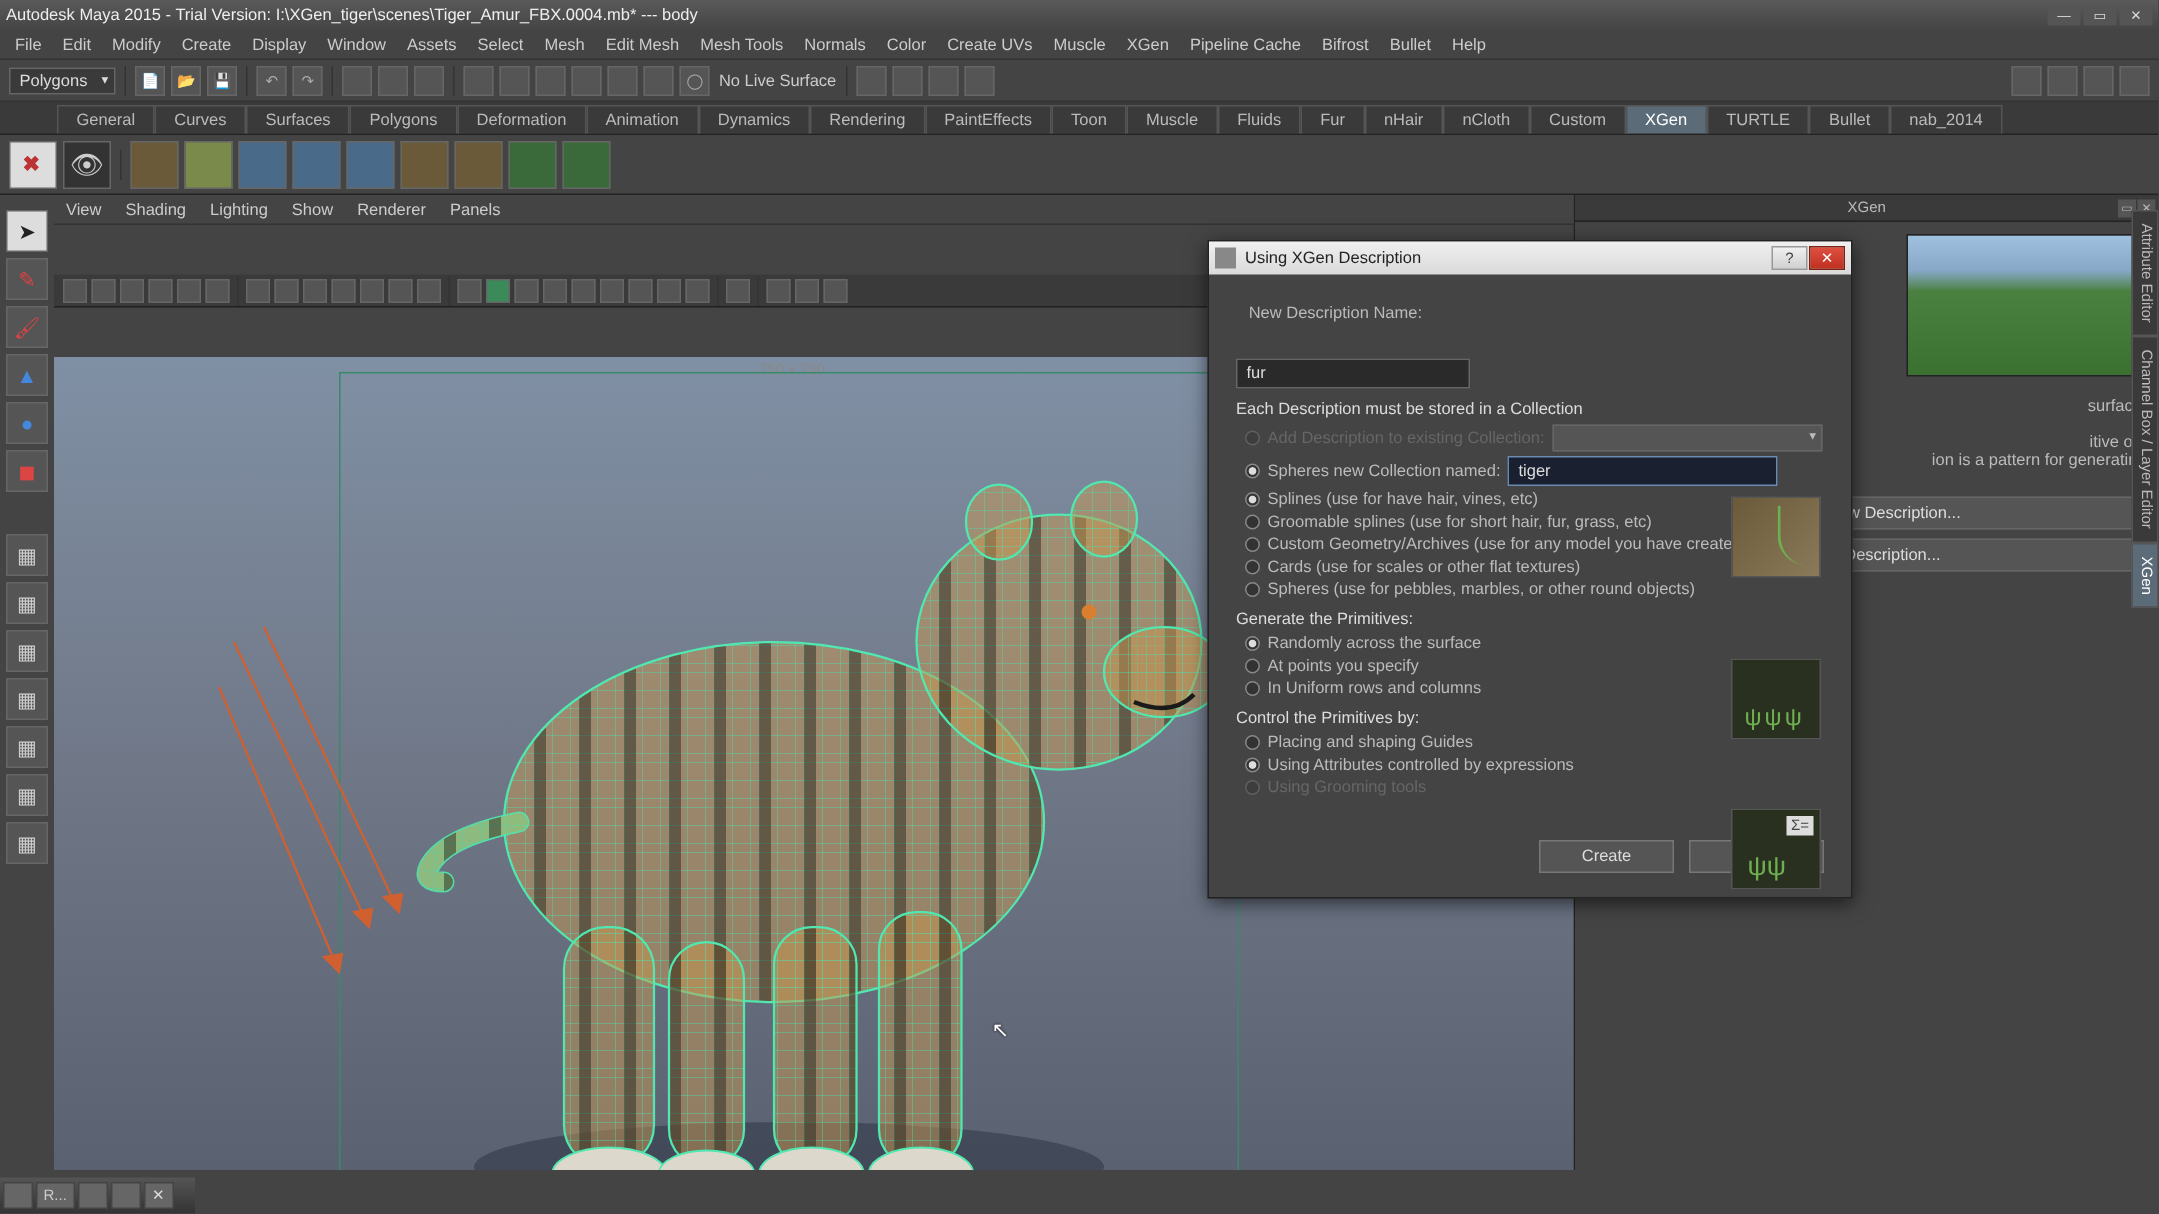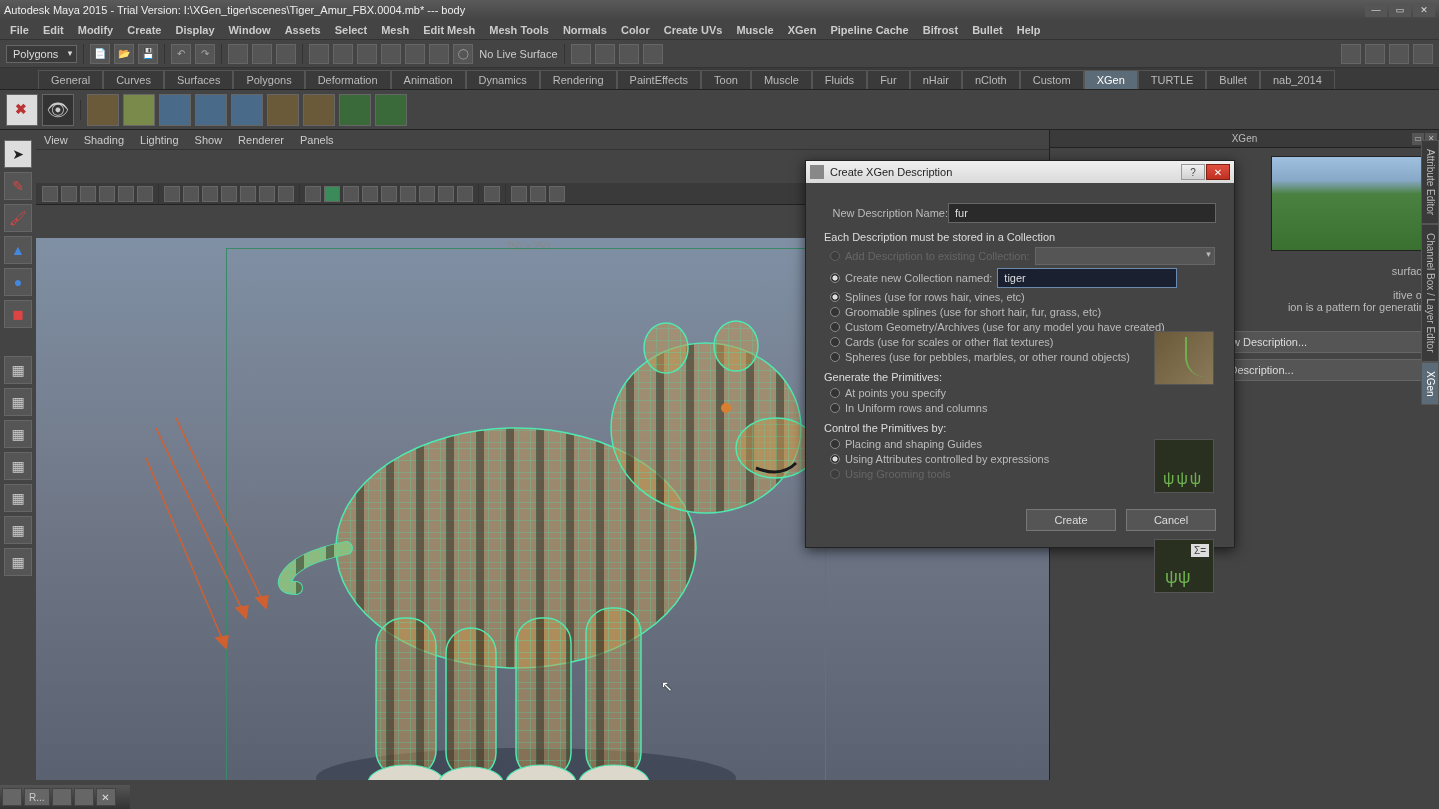--- a/index.html
+++ b/index.html
@@ -13,7 +13,7 @@
 
 
 .menubar { height: 20px; background: #444; display: flex; align-items: center; padding: 0 4px; gap: 2px; border-bottom:1px solid #333;}
-.menubar span { padding: 2px 6px; font-size: 11px; color: #ccc; cursor:pointer;font-weight:bold; }
+.menubar span { padding: 2px 6px; font-size: 11px; color: #ccc; cursor:pointer; }
 
 
 .toolbar1 { height: 28px; background: #444; display: flex; align-items: center; padding: 0 6px; gap: 4px; border-bottom:1px solid #333;}

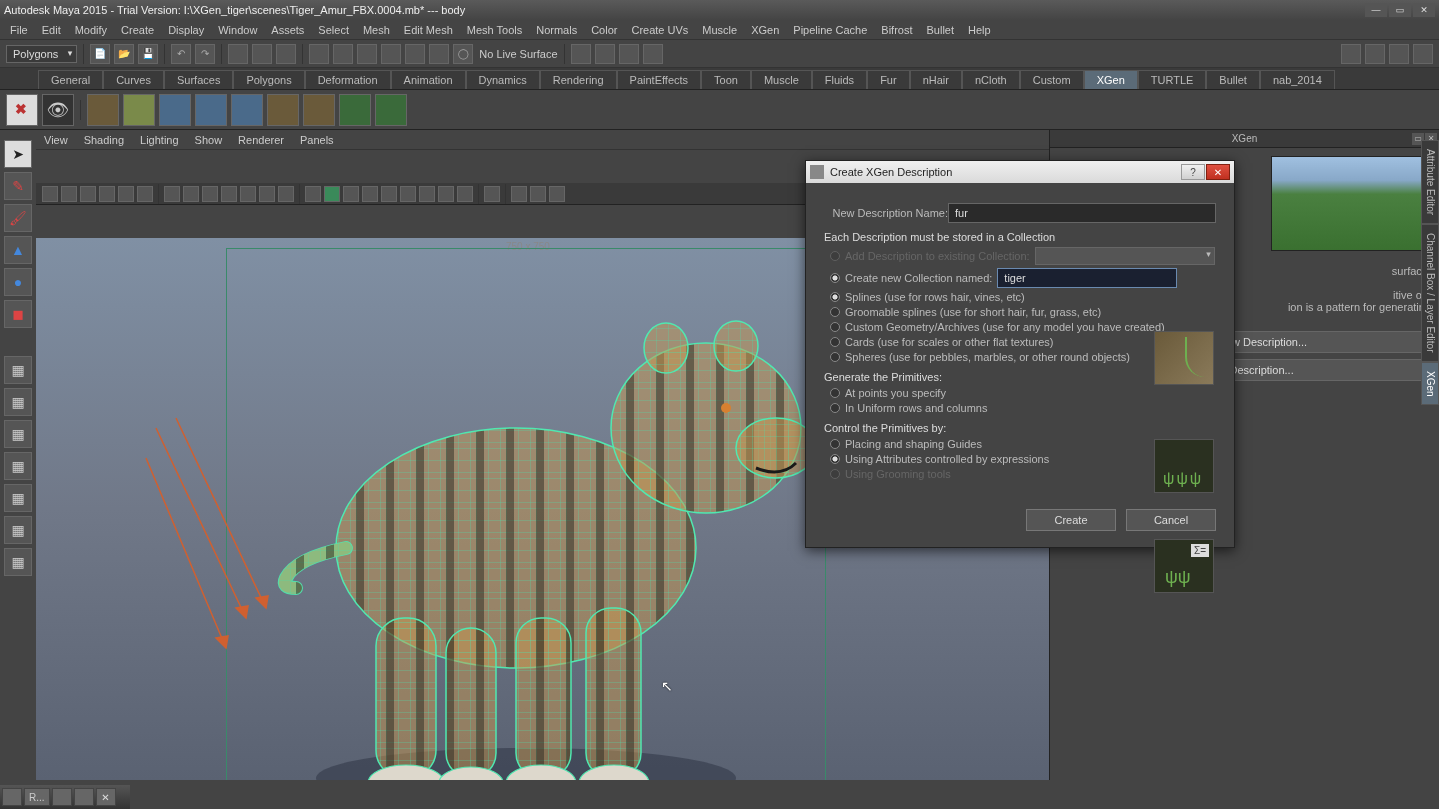--- a/index.html
+++ b/index.html
@@ -377,7 +377,7 @@
 <div class="dialog">
   <div class="dialog-titlebar">
     <div class="dicon"></div>
-    <span class="dtitle">Create XGen Description</span>
+    <span class="dtitle">Using XGen Description</span>
     <div class="dbtns">
       <div class="dbtn-help">?</div>
       <div class="dbtn-close">✕</div>

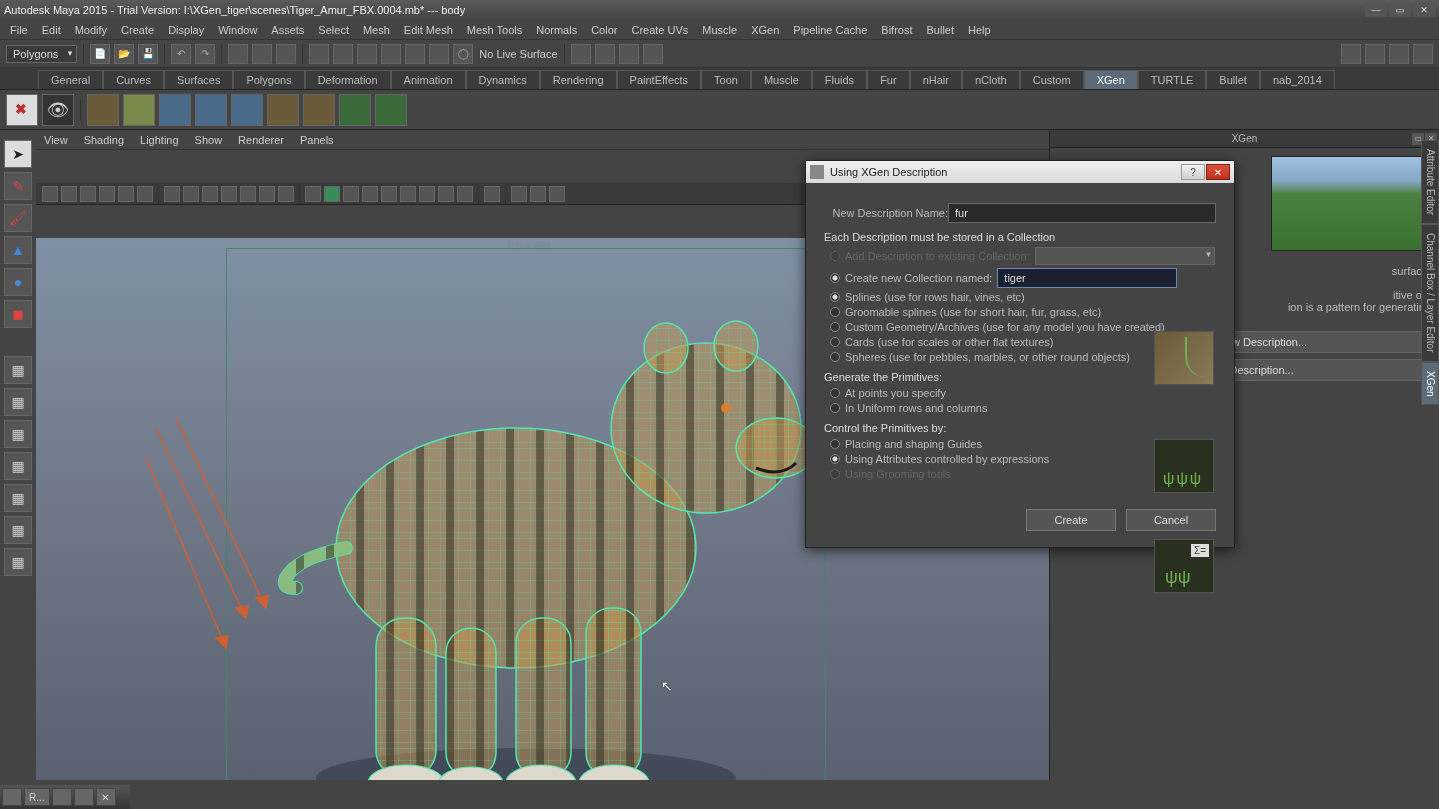--- a/index.html
+++ b/index.html
@@ -78,7 +78,7 @@
 .dialog-titlebar .dbtn-close { background:linear-gradient(#e05040,#c03020); color:#fff; border:1px solid #802010;}
 
 .dialog-body { padding:14px 18px; font-size:11px; color:#bbb; }
-.dlg-row { display:flex; align-items:center; margin:6px 0; gap:0; }
+.dlg-row { display:flex; align-items:flex-start; margin:6px 0; gap:24px;flex-direction:column; }
 .dlg-row label { width:124px; text-align:right; }
 .dlg-input { flex:1; background:#2a2a2a; border:1px solid #666; padding:3px 6px; color:#ddd; font-size:11px; }
 .dlg-input.high { border:1px solid #6a8ab0; background:#1a2030;}

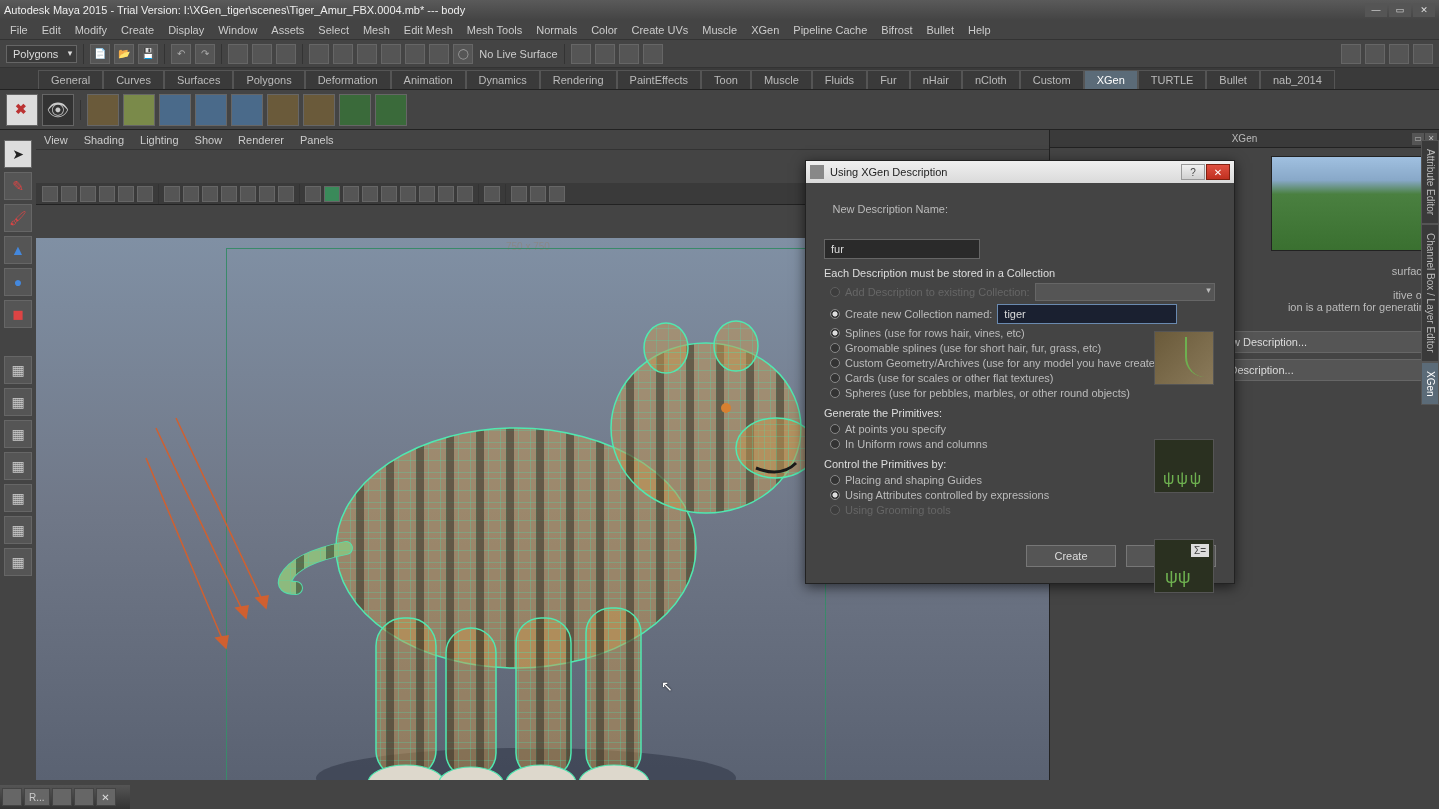--- a/index.html
+++ b/index.html
@@ -397,7 +397,7 @@
     </div>
     <div class="dlg-radio-row">
       <div class="radio on"></div>
-      <span>Create new Collection named:</span>
+      <span>Spheres new Collection named:</span>
       <input class="dlg-input high" style="width: 180px; flex: 0 0 auto;" value="tiger">
     </div>
 

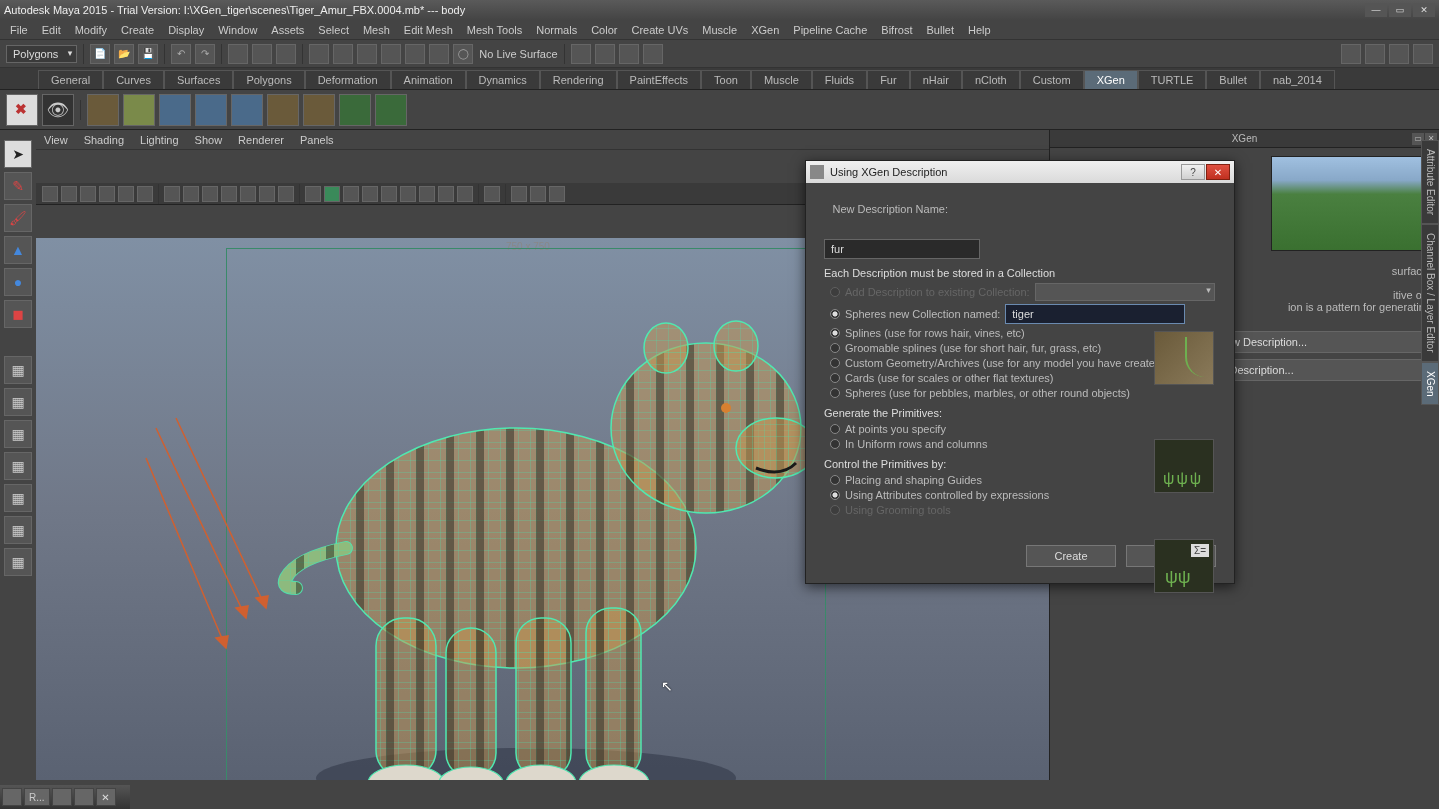--- a/index.html
+++ b/index.html
@@ -404,7 +404,7 @@
     <div class="dlg-section">
       <div class="dlg-radio-row">
           <div class="radio on"></div>
-          <span>Splines (use for rows hair, vines, etc)</span>
+          <span>Splines (use for have hair, vines, etc)</span>
         </div>
       <div class="dlg-radio-row">
           <div class="radio"></div>

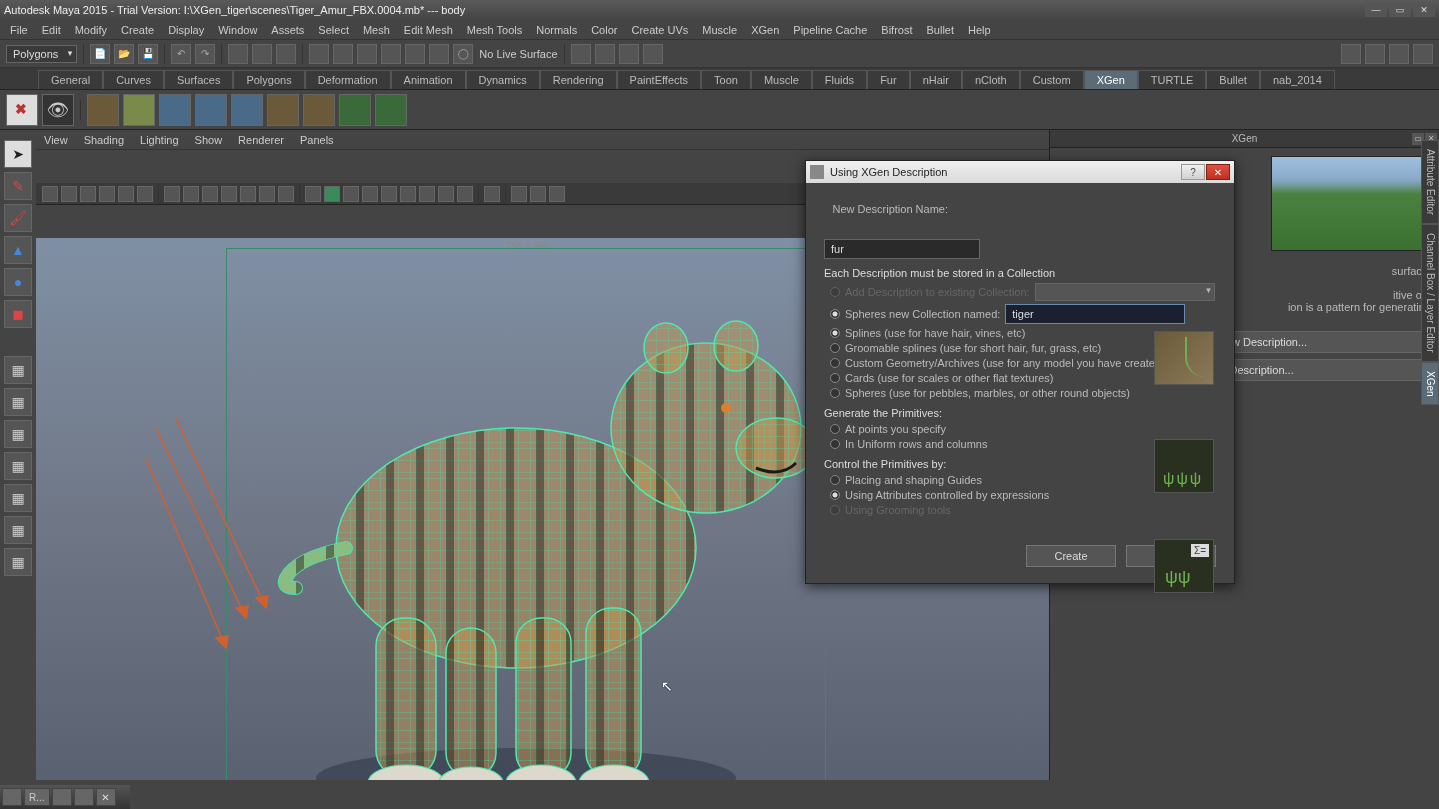--- a/index.html
+++ b/index.html
@@ -425,6 +425,10 @@
 
       <div class="dlg-heading">Generate the Primitives:</div>
       <div class="dlg-radio-row">
+          <div class="radio on"></div>
+          <span>Randomly across the surface</span>
+        </div>
+      <div class="dlg-radio-row">
           <div class="radio"></div>
           <span>At points you specify</span>
         </div>

